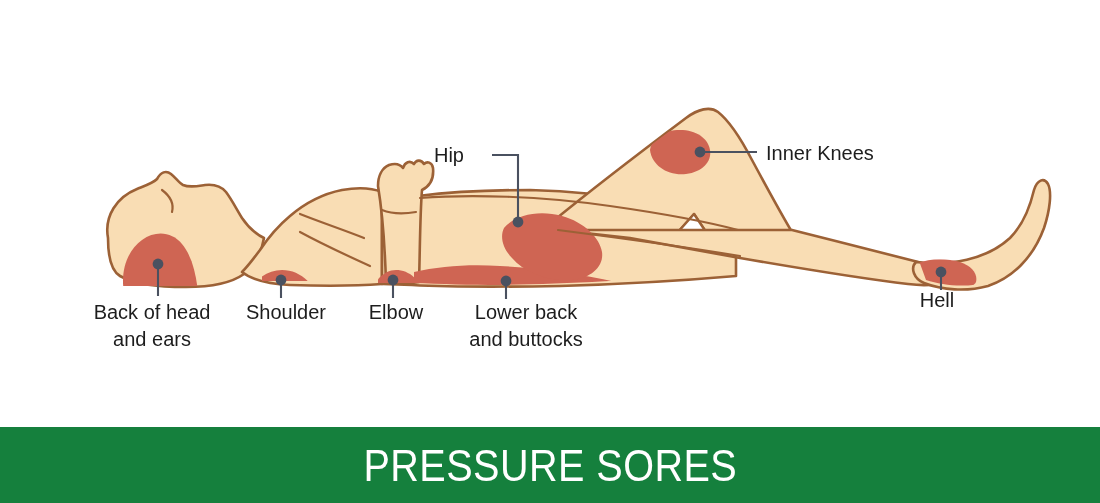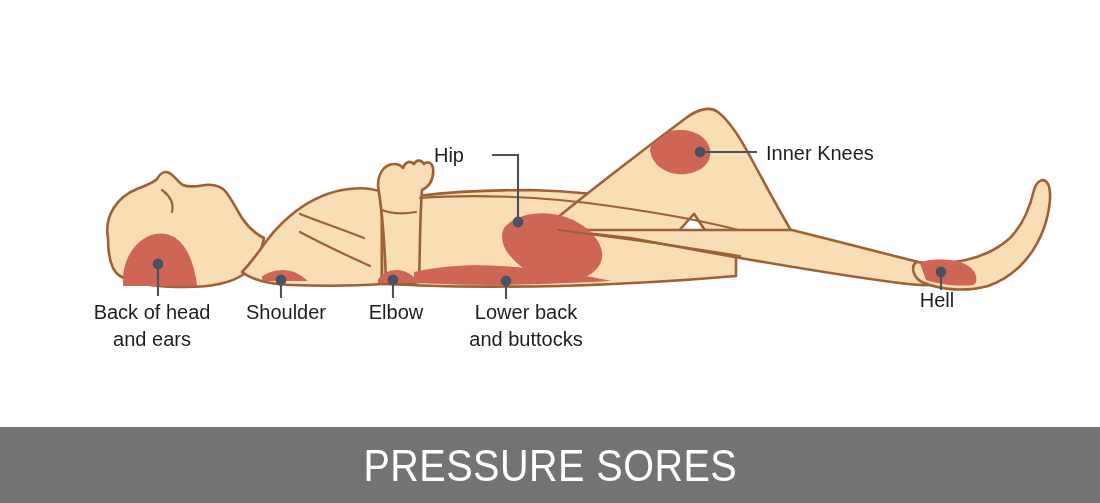--- a/index.html
+++ b/index.html
@@ -37,7 +37,7 @@
     top: 427px;
     width: 1100px;
     height: 76px;
-    background: #737373;
+    background: #15803d;
     display: flex;
     align-items: center;
     justify-content: center;

